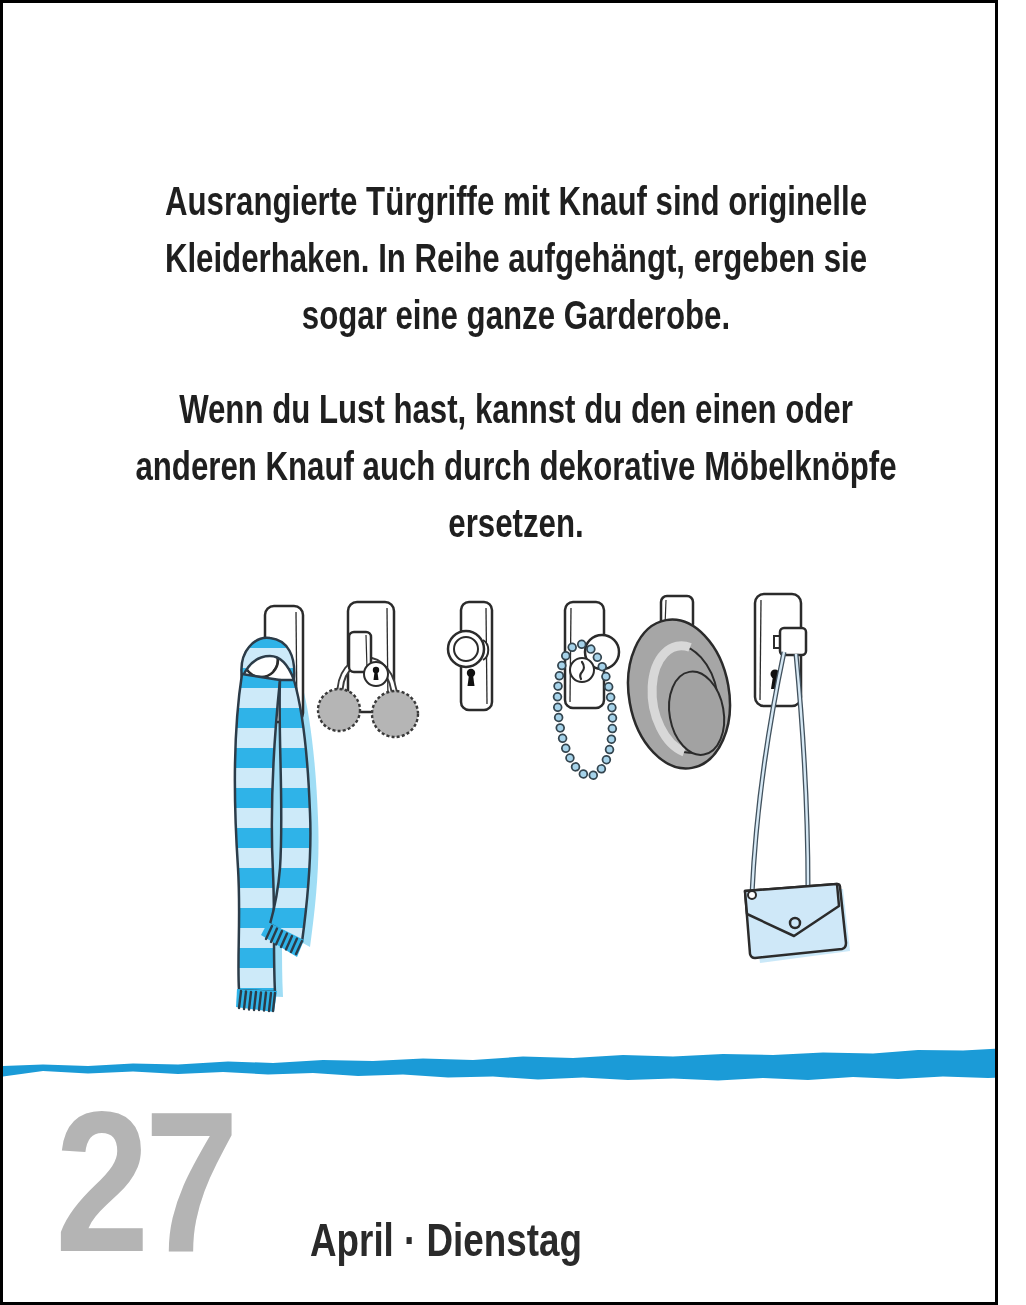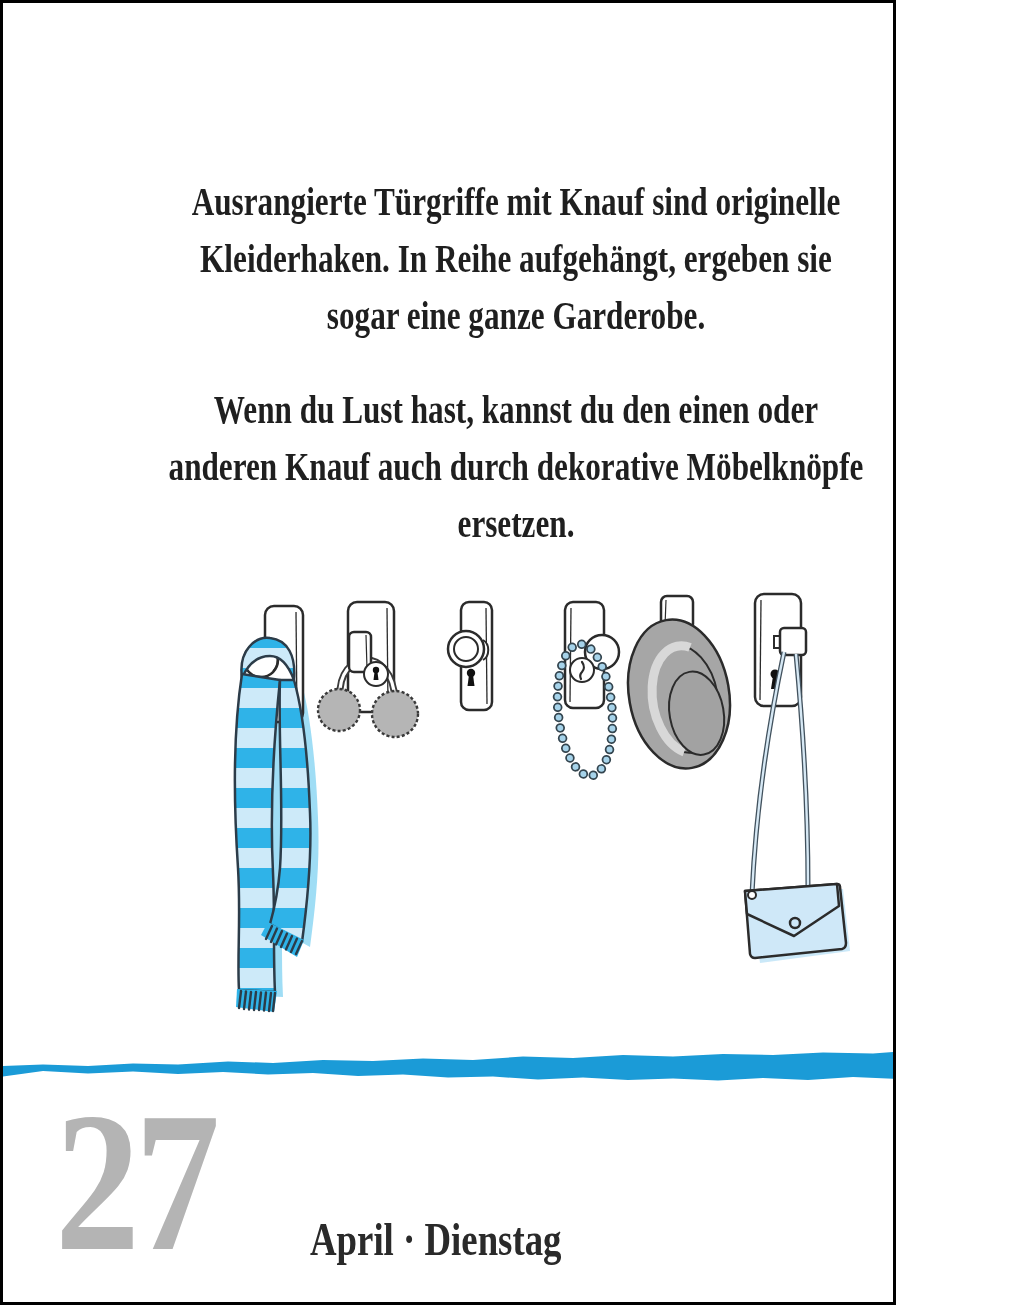--- a/index.html
+++ b/index.html
@@ -5,12 +5,12 @@
   html,body{margin:0;padding:0;background:#fff;}
   .page{
     position:relative;
-    width:896px;height:1305px;
+    width:998px;height:1305px;
     box-sizing:border-box;
     background:#fff;
     border:3px solid #000;
     overflow:hidden;
-    font-family:Liberation Serif, serif;
+    font-family:Liberation Sans, sans-serif;
   }
   .tip-block{
     position:absolute;left:0;width:1026px;

